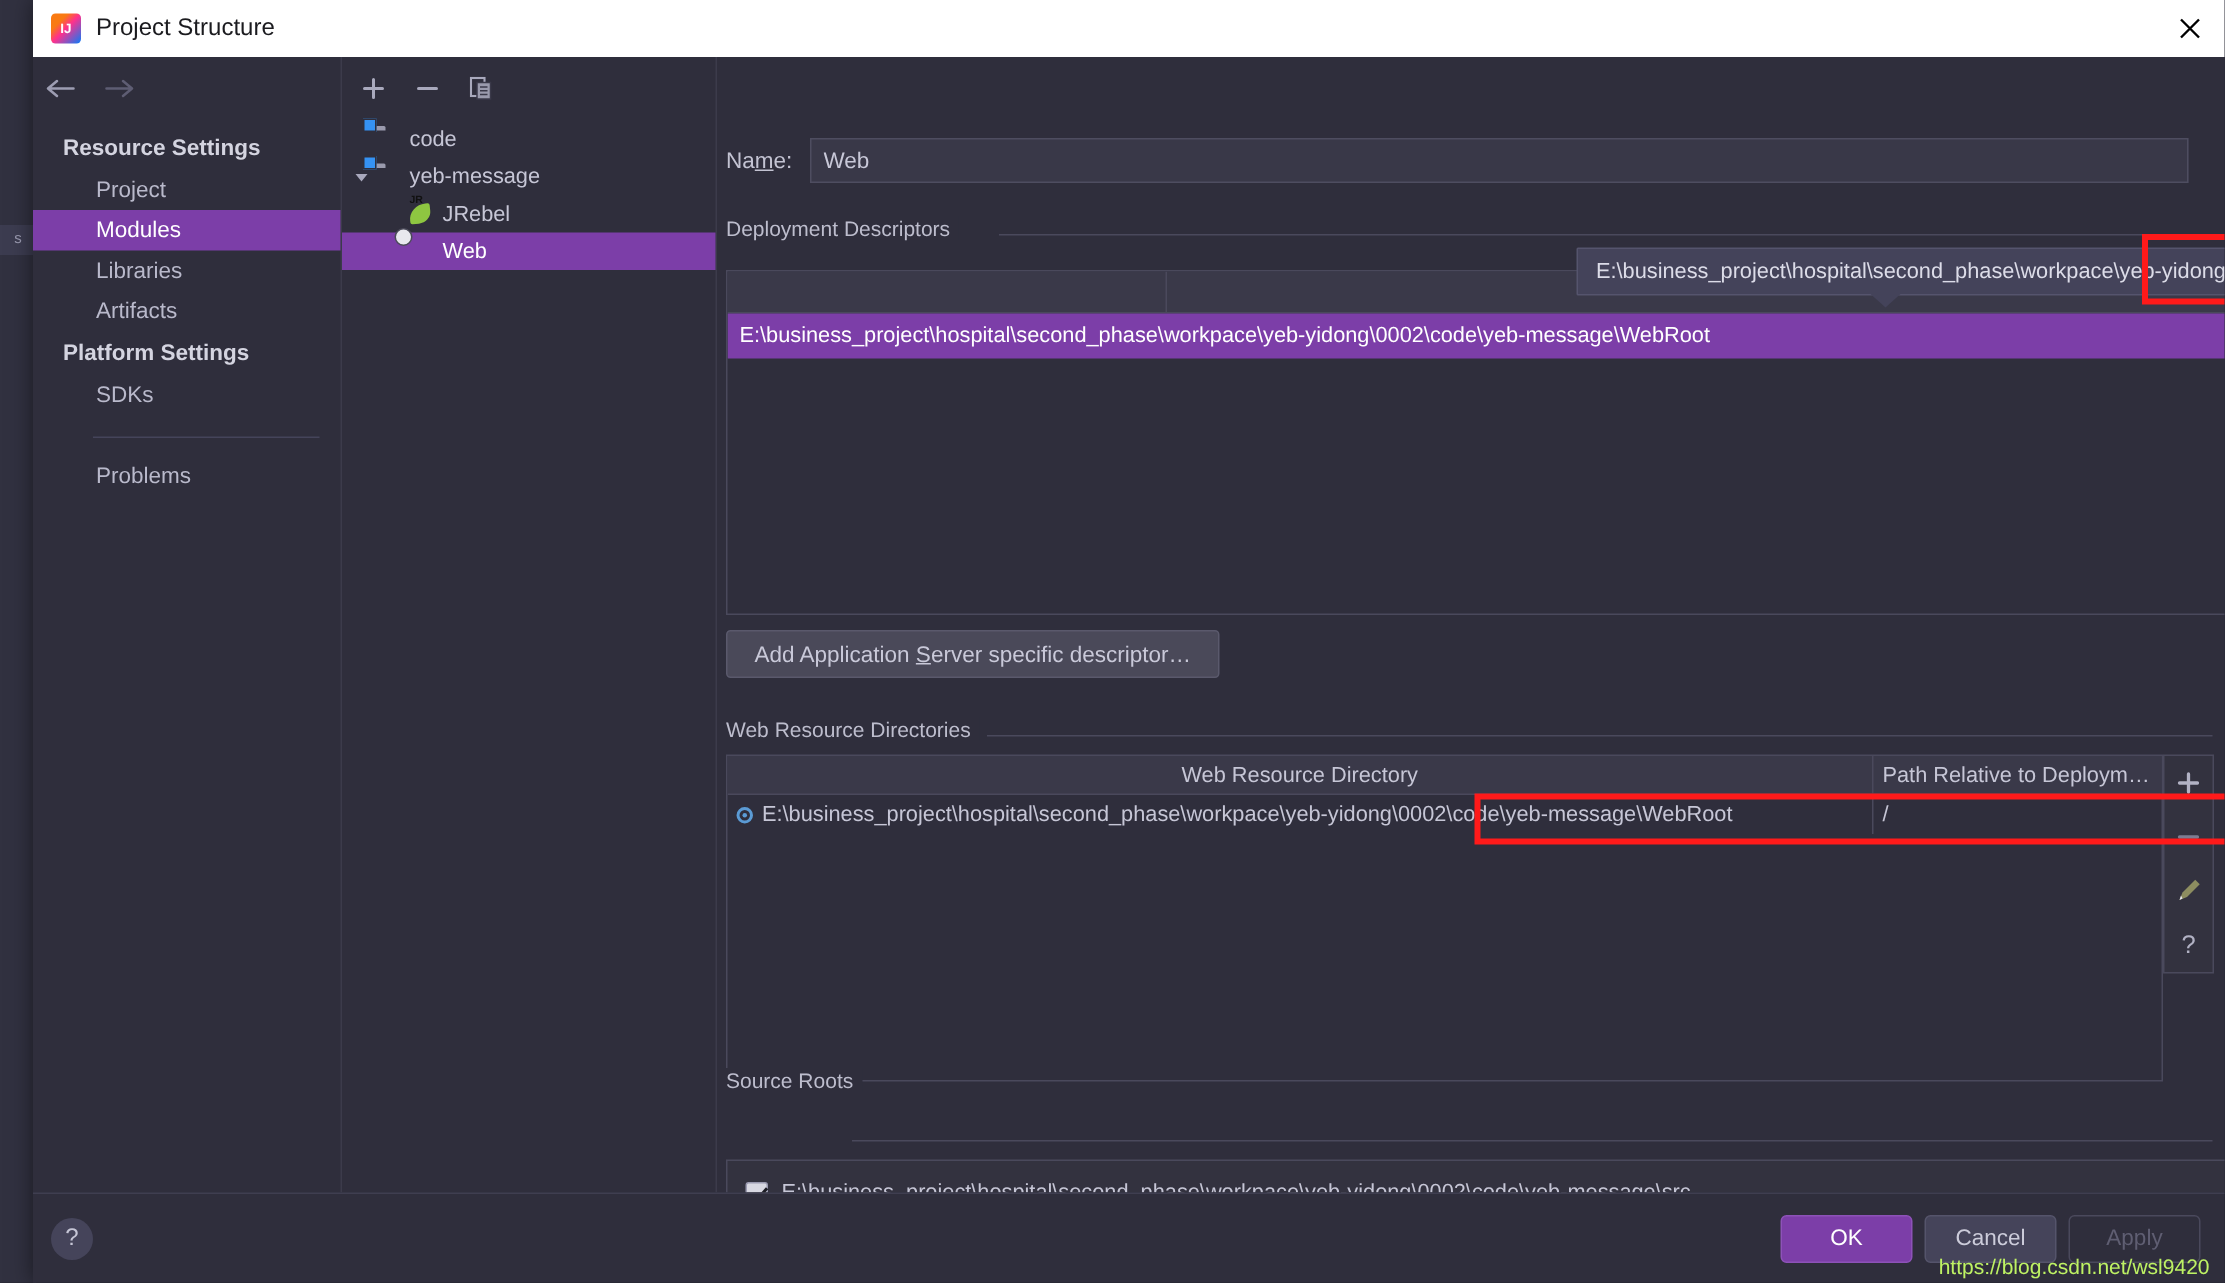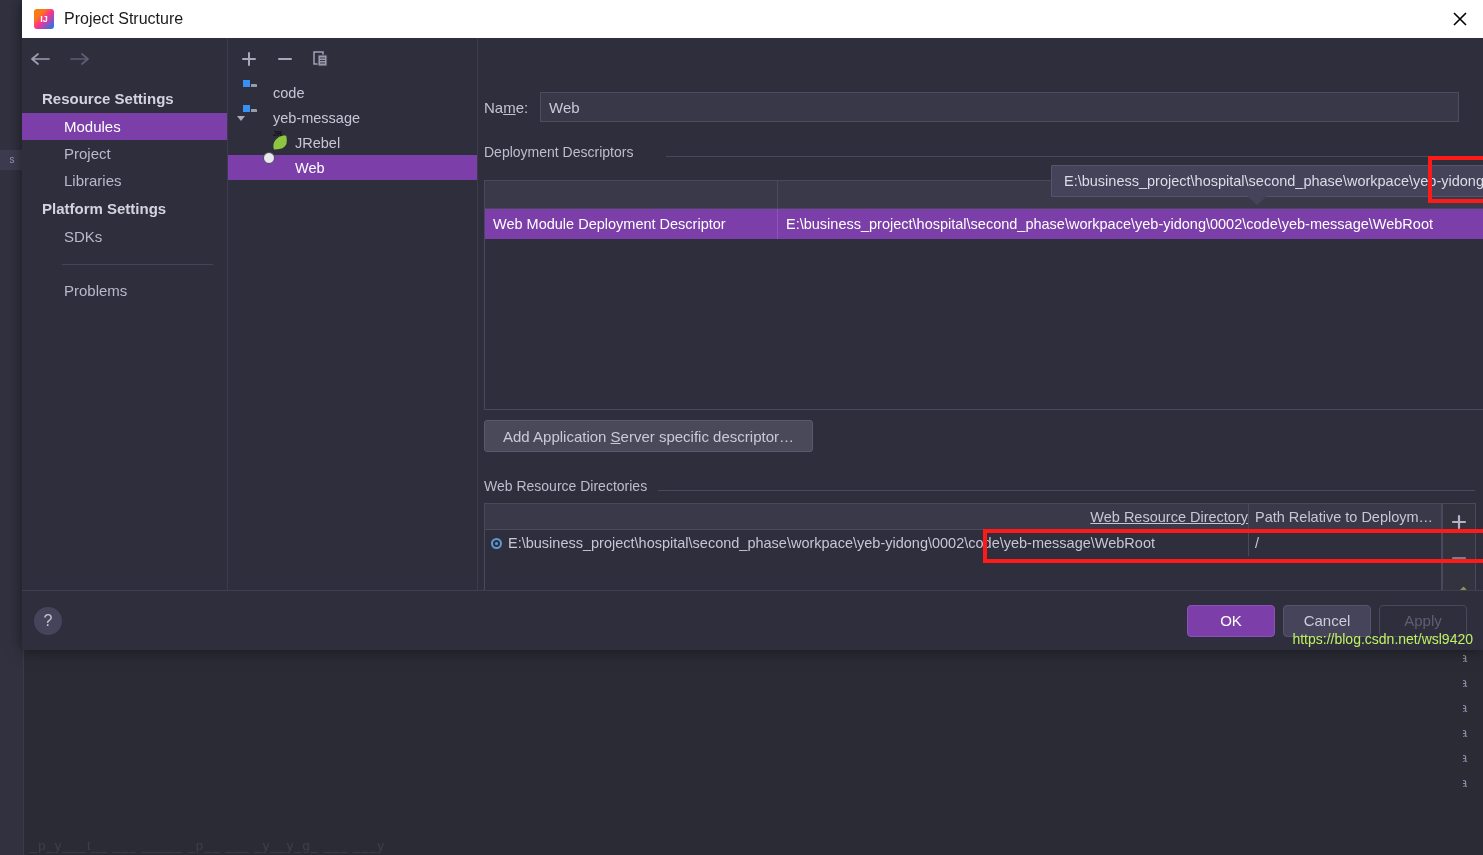--- a/index.html
+++ b/index.html
@@ -50,7 +50,7 @@
   
   #dialog {
     position: absolute;
-    left: 22px; top: 0; width: 1461px; height: 650px;
+    left: 22px; top: 0; width: 1461px; height: 855px;
     background: #2f2e3c;
     display: flex; flex-direction: column;
     box-shadow: 0 0 14px rgba(0,0,0,0.5);

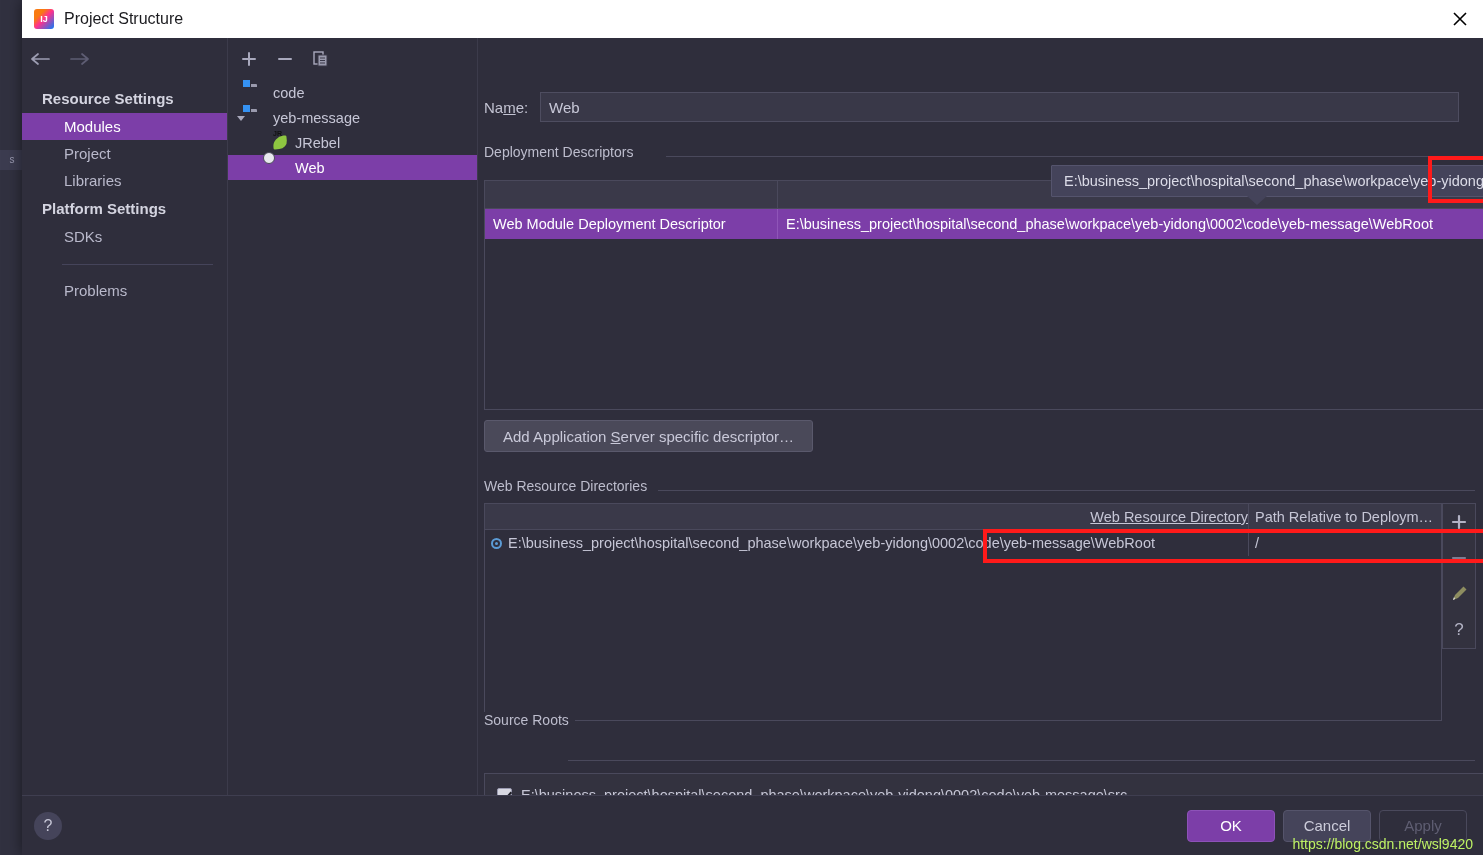--- a/index.html
+++ b/index.html
@@ -449,8 +449,8 @@
       </div>
       <div id="nav-list">
           <div class="nav-group">Resource Settings</div>
+          <div class="nav-item">Project</div>
           <div class="nav-item selected">Modules</div>
-          <div class="nav-item">Project</div>
           <div class="nav-item">Libraries</div>
           <div class="nav-group">Platform Settings</div>
           <div class="nav-item">SDKs</div>

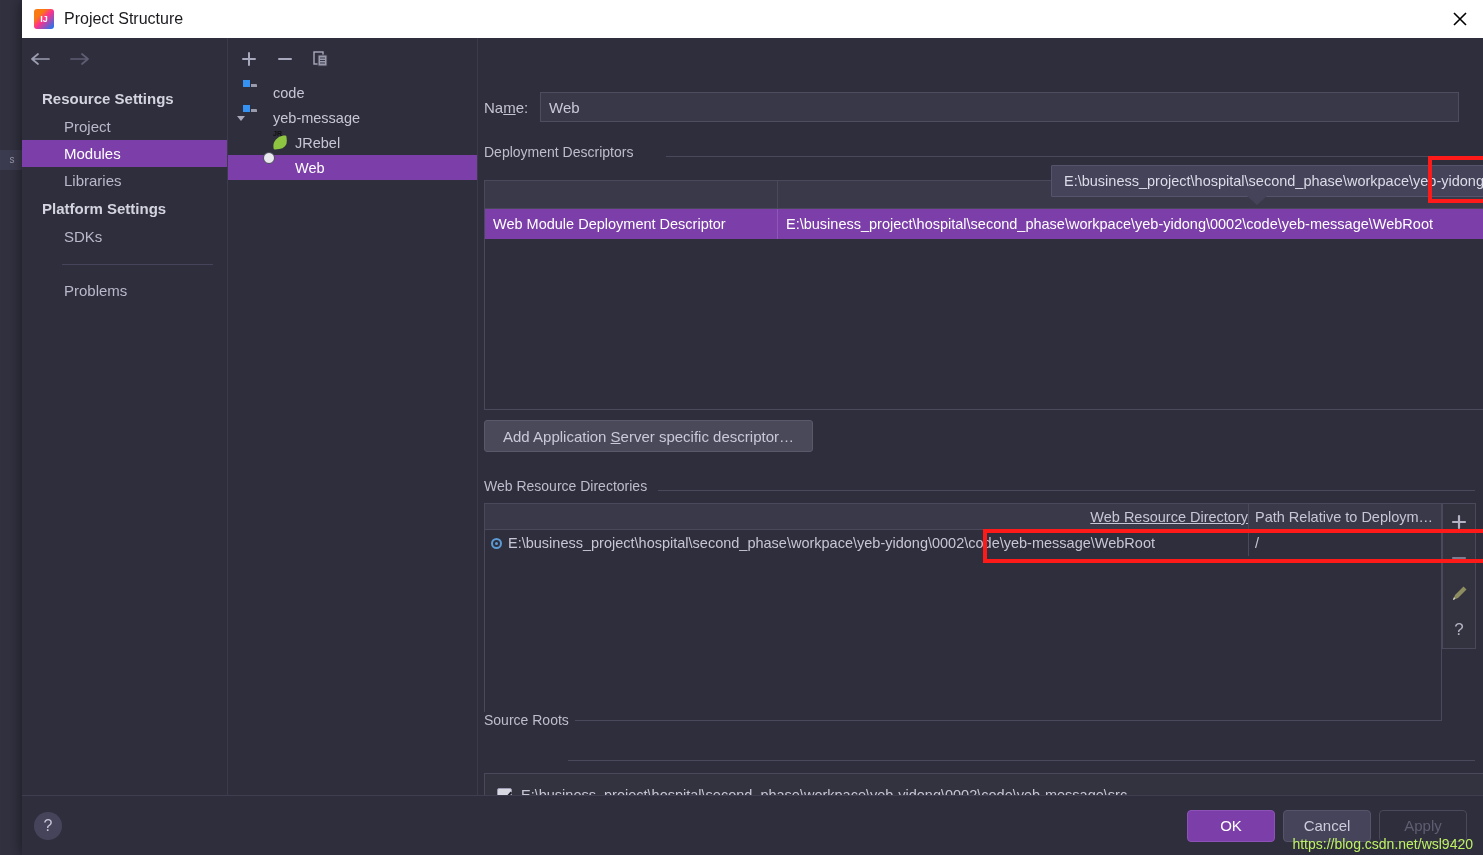--- a/index.html
+++ b/index.html
@@ -452,6 +452,7 @@
           <div class="nav-item">Project</div>
           <div class="nav-item selected">Modules</div>
           <div class="nav-item">Libraries</div>
+          <div class="nav-item">Artifacts</div>
           <div class="nav-group">Platform Settings</div>
           <div class="nav-item">SDKs</div>
           <div class="nav-sep"></div>

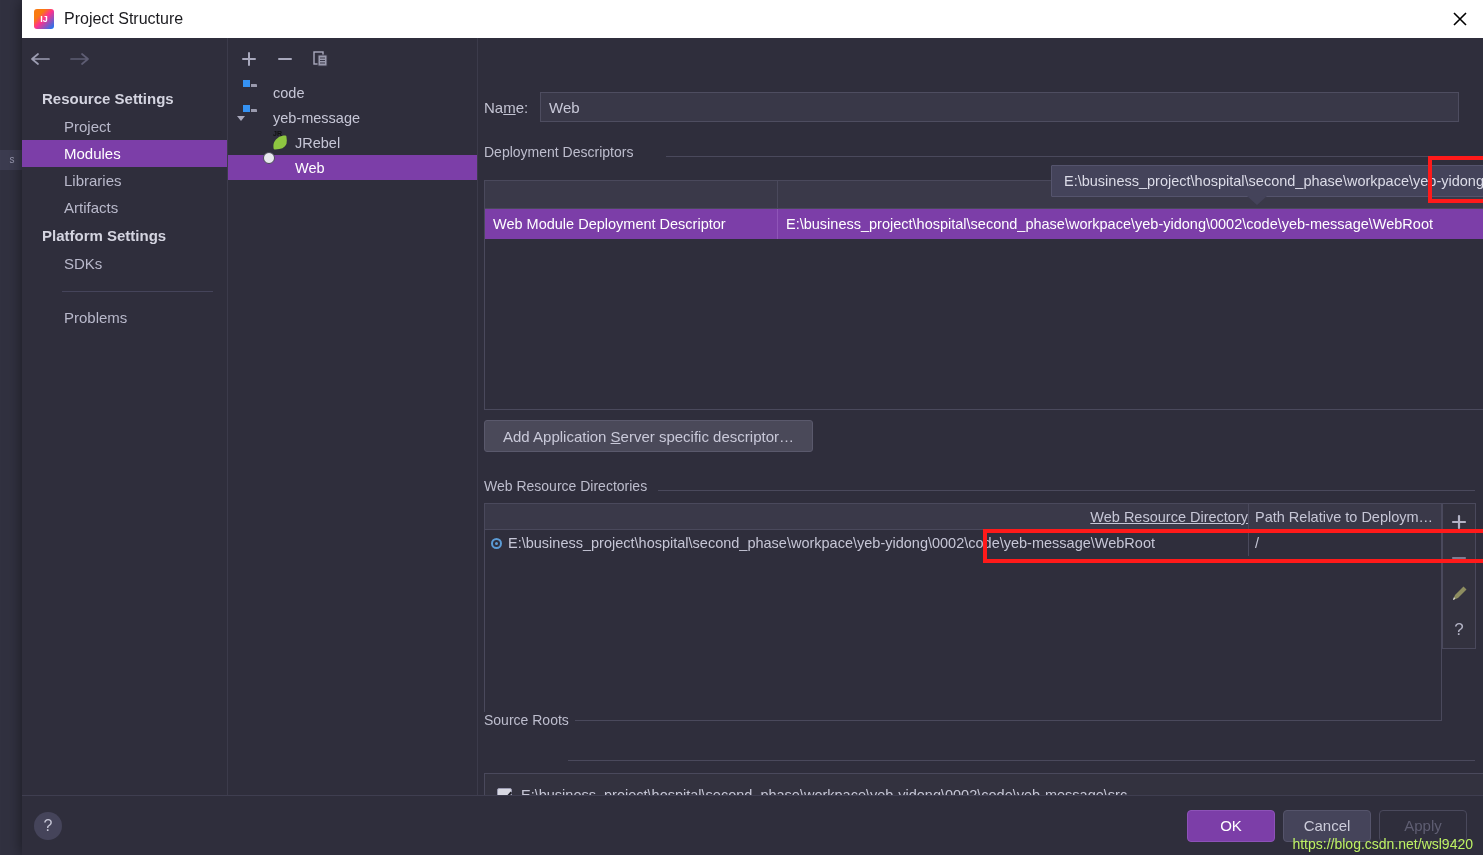--- a/index.html
+++ b/index.html
@@ -524,7 +524,6 @@
           <div class="c2"></div>
         </div>
         <div id="desc-row">
-          <div class="c1">Web Module Deployment Descriptor</div>
           <div class="c2">E:\business_project\hospital\second_phase\workpace\yeb-yidong\0002\code\yeb-message\WebRoot</div>
         </div>
       </div>

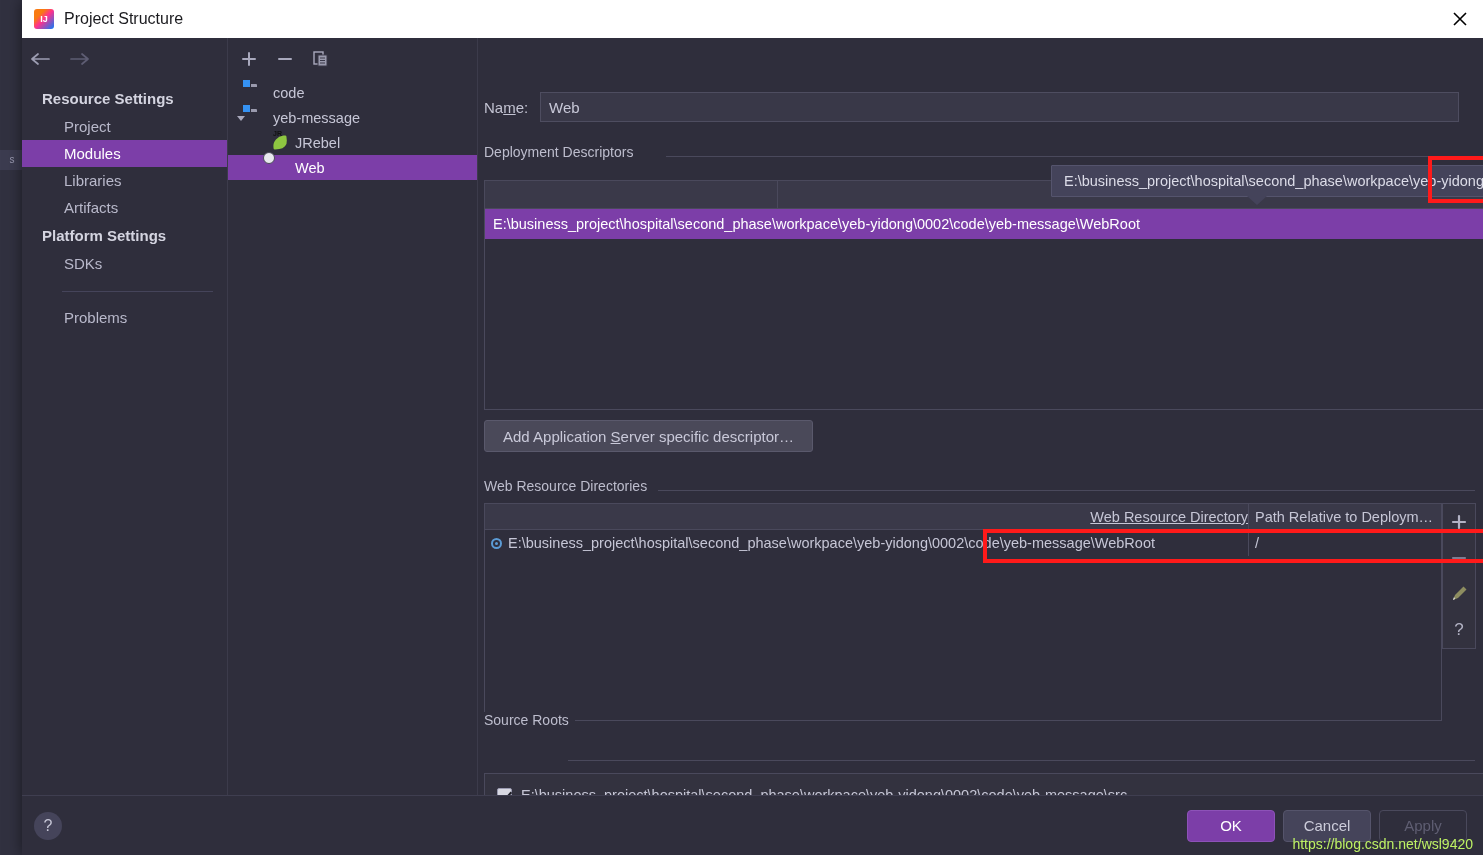--- a/index.html
+++ b/index.html
@@ -307,8 +307,8 @@
     border-bottom: 1px solid #4a495c;
     font-size: 14.5px; color: #c6c6d6;
   }
-  #wrd-head .h1 { flex: 1; text-align: right; line-height: 26px;
-                  border-right: 1px solid #4a495c; text-decoration: underline; }
+  #wrd-head .h1 { flex: 1; text-align: center; line-height: 26px;
+                  border-right: 1px solid #4a495c; }
   #wrd-head .h2 { width: 192px; padding-left: 6px; line-height: 26px; }
   #wrd-row { display: flex; height: 26px; align-items: center;
              font-size: 14.5px; color: #c6c6d6; }

